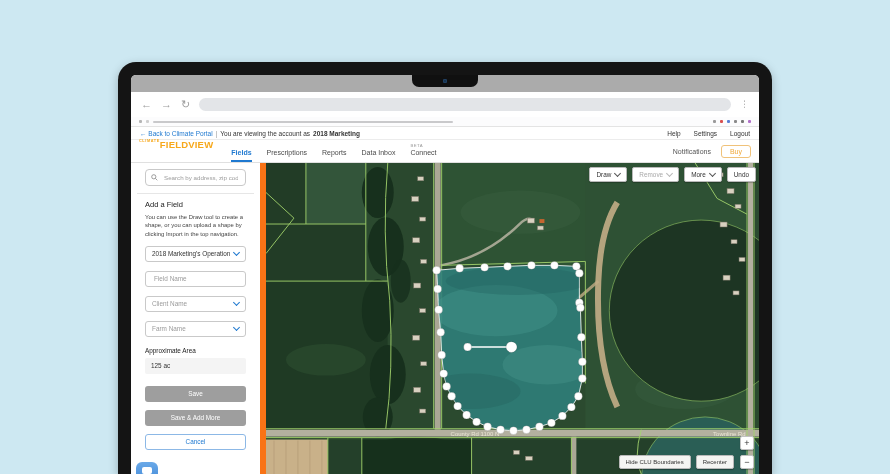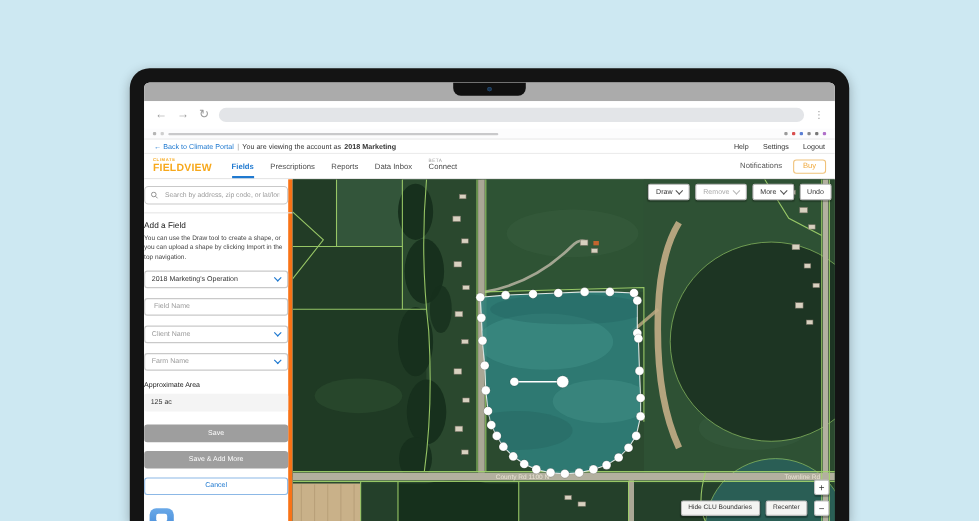--- a/index.html
+++ b/index.html
@@ -39,7 +39,7 @@
   
   .appnav{height:22px;background:#fff;border-bottom:1px solid #e0e0e0;display:flex;align-items:stretch;
           padding:0 8px;flex:0 0 auto;}
-  .logo{display:flex;flex-direction:column;justify-content:center;line-height:1;}
+  .logo{display:flex;flex-direction:row;justify-content:center;line-height:1;}
   .logo-top{font-size:3.8px;letter-spacing:.6px;color:#f7a81b;font-weight:bold;}
   .logo-main{font-size:9.5px;font-weight:bold;color:#f7a81b;letter-spacing:.2px;}
   .tabs{display:flex;align-items:stretch;margin-left:18px;gap:15px;}

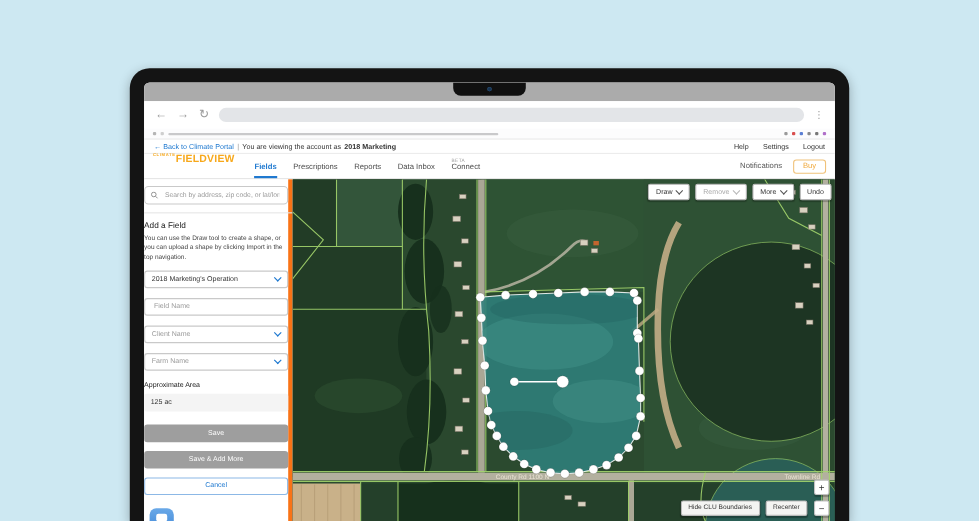--- a/index.html
+++ b/index.html
@@ -53,7 +53,7 @@
 
   
   .content{flex:1;display:flex;min-height:0;}
-  .sidebar{width:135px;flex:0 0 auto;background:#fff;border-right:4px solid #f97316;padding:6px 0;
+  .sidebar{width:135px;flex:0 0 auto;background:#fff;border-right:6px solid #f97316;padding:6px 14px;
            position:relative;box-sizing:border-box;}
   .searchbox{display:flex;align-items:center;gap:4px;border:1px solid #c9c9c9;border-radius:4px;height:15px;padding:0 5px;}
   .searchbox input{border:none;outline:none;flex:1;font-size:6.2px;font-family:"Liberation Sans",sans-serif;color:#333;min-width:0;background:transparent;}

